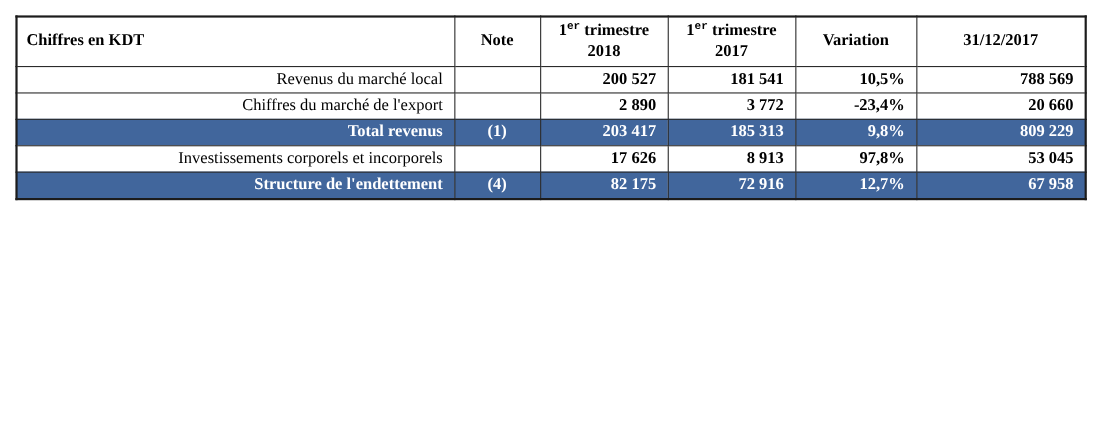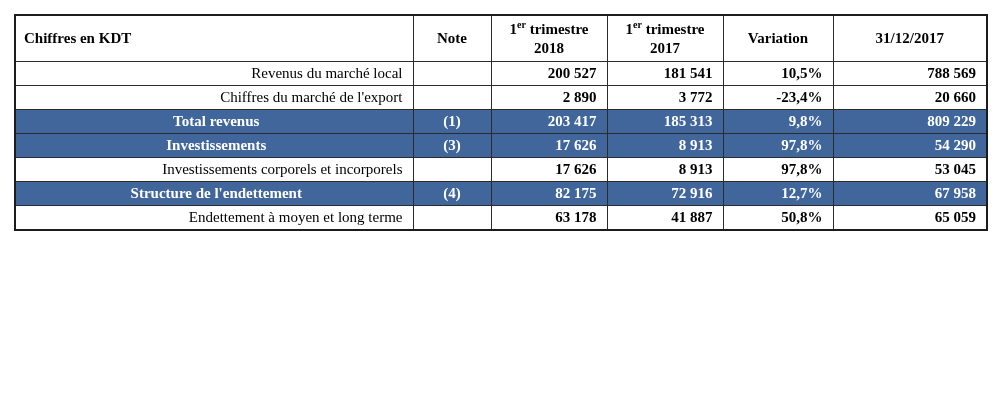--- a/index.html
+++ b/index.html
@@ -59,6 +59,7 @@
   th sup {
     font-size: 10px;
     vertical-align: super;
+    font-family: Liberation Mono, monospace;
   }
   tbody td.label {
     text-align: right;

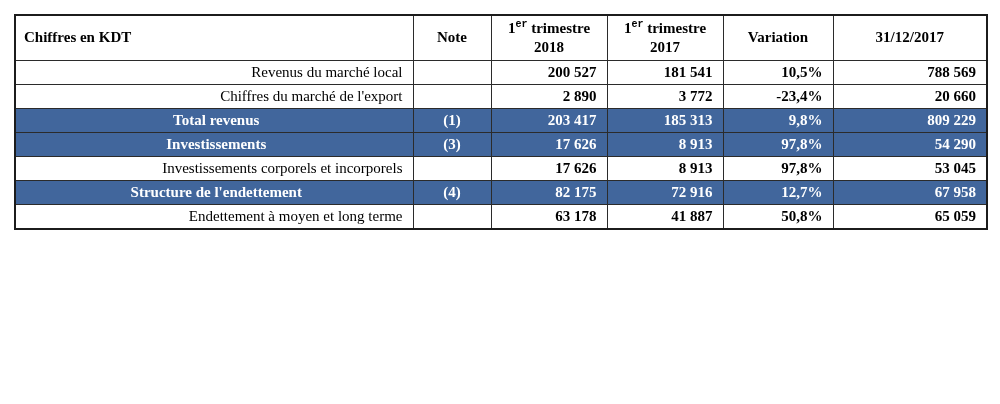--- a/index.html
+++ b/index.html
@@ -81,7 +81,7 @@
     border-color: #2b2b2b;
   }
   tr.hl td.label {
-    text-align: center;
+    text-align: right;
     padding-left: 14px;
   }
   .footnote {

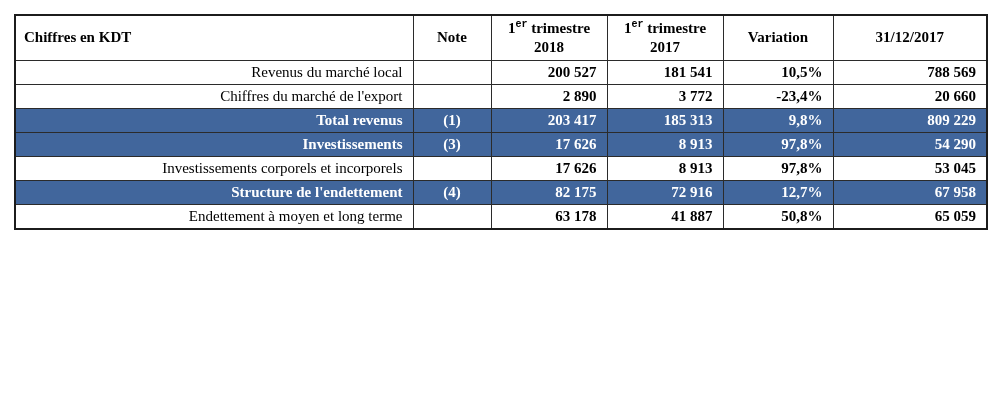--- a/index.html
+++ b/index.html
@@ -146,14 +146,6 @@
           <td class="num">9,8%</td>
           <td class="num">809 229</td>
         </tr>
-        <tr class="hl">
-          <td class="label">Investissements</td>
-          <td class="note">(3)</td>
-          <td class="num">17 626</td>
-          <td class="num">8 913</td>
-          <td class="num">97,8%</td>
-          <td class="num">54 290</td>
-        </tr>
         <tr>
           <td class="label">Investissements corporels et incorporels</td>
           <td class="note"></td>

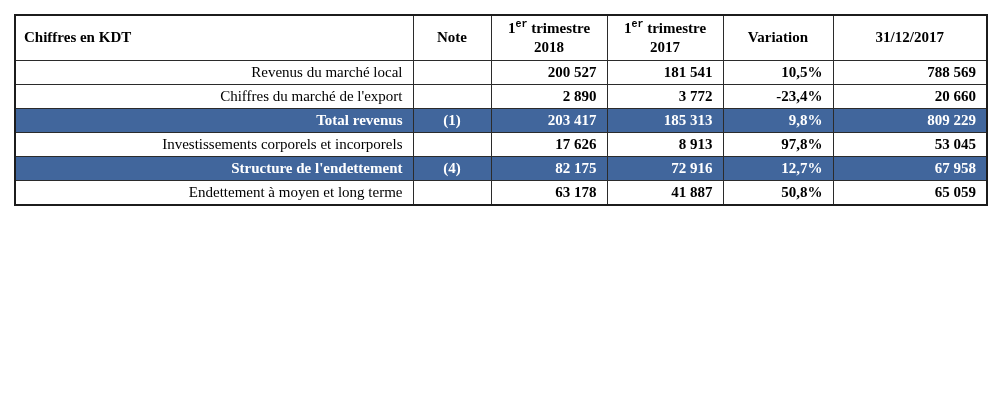--- a/index.html
+++ b/index.html
@@ -162,14 +162,6 @@
           <td class="num">12,7%</td>
           <td class="num">67 958</td>
         </tr>
-        <tr>
-          <td class="label">Endettement à moyen et long terme</td>
-          <td class="note"></td>
-          <td class="num">63 178</td>
-          <td class="num">41 887</td>
-          <td class="num">50,8%</td>
-          <td class="num">65 059</td>
-        </tr>
       </tbody>
   </table>
 

